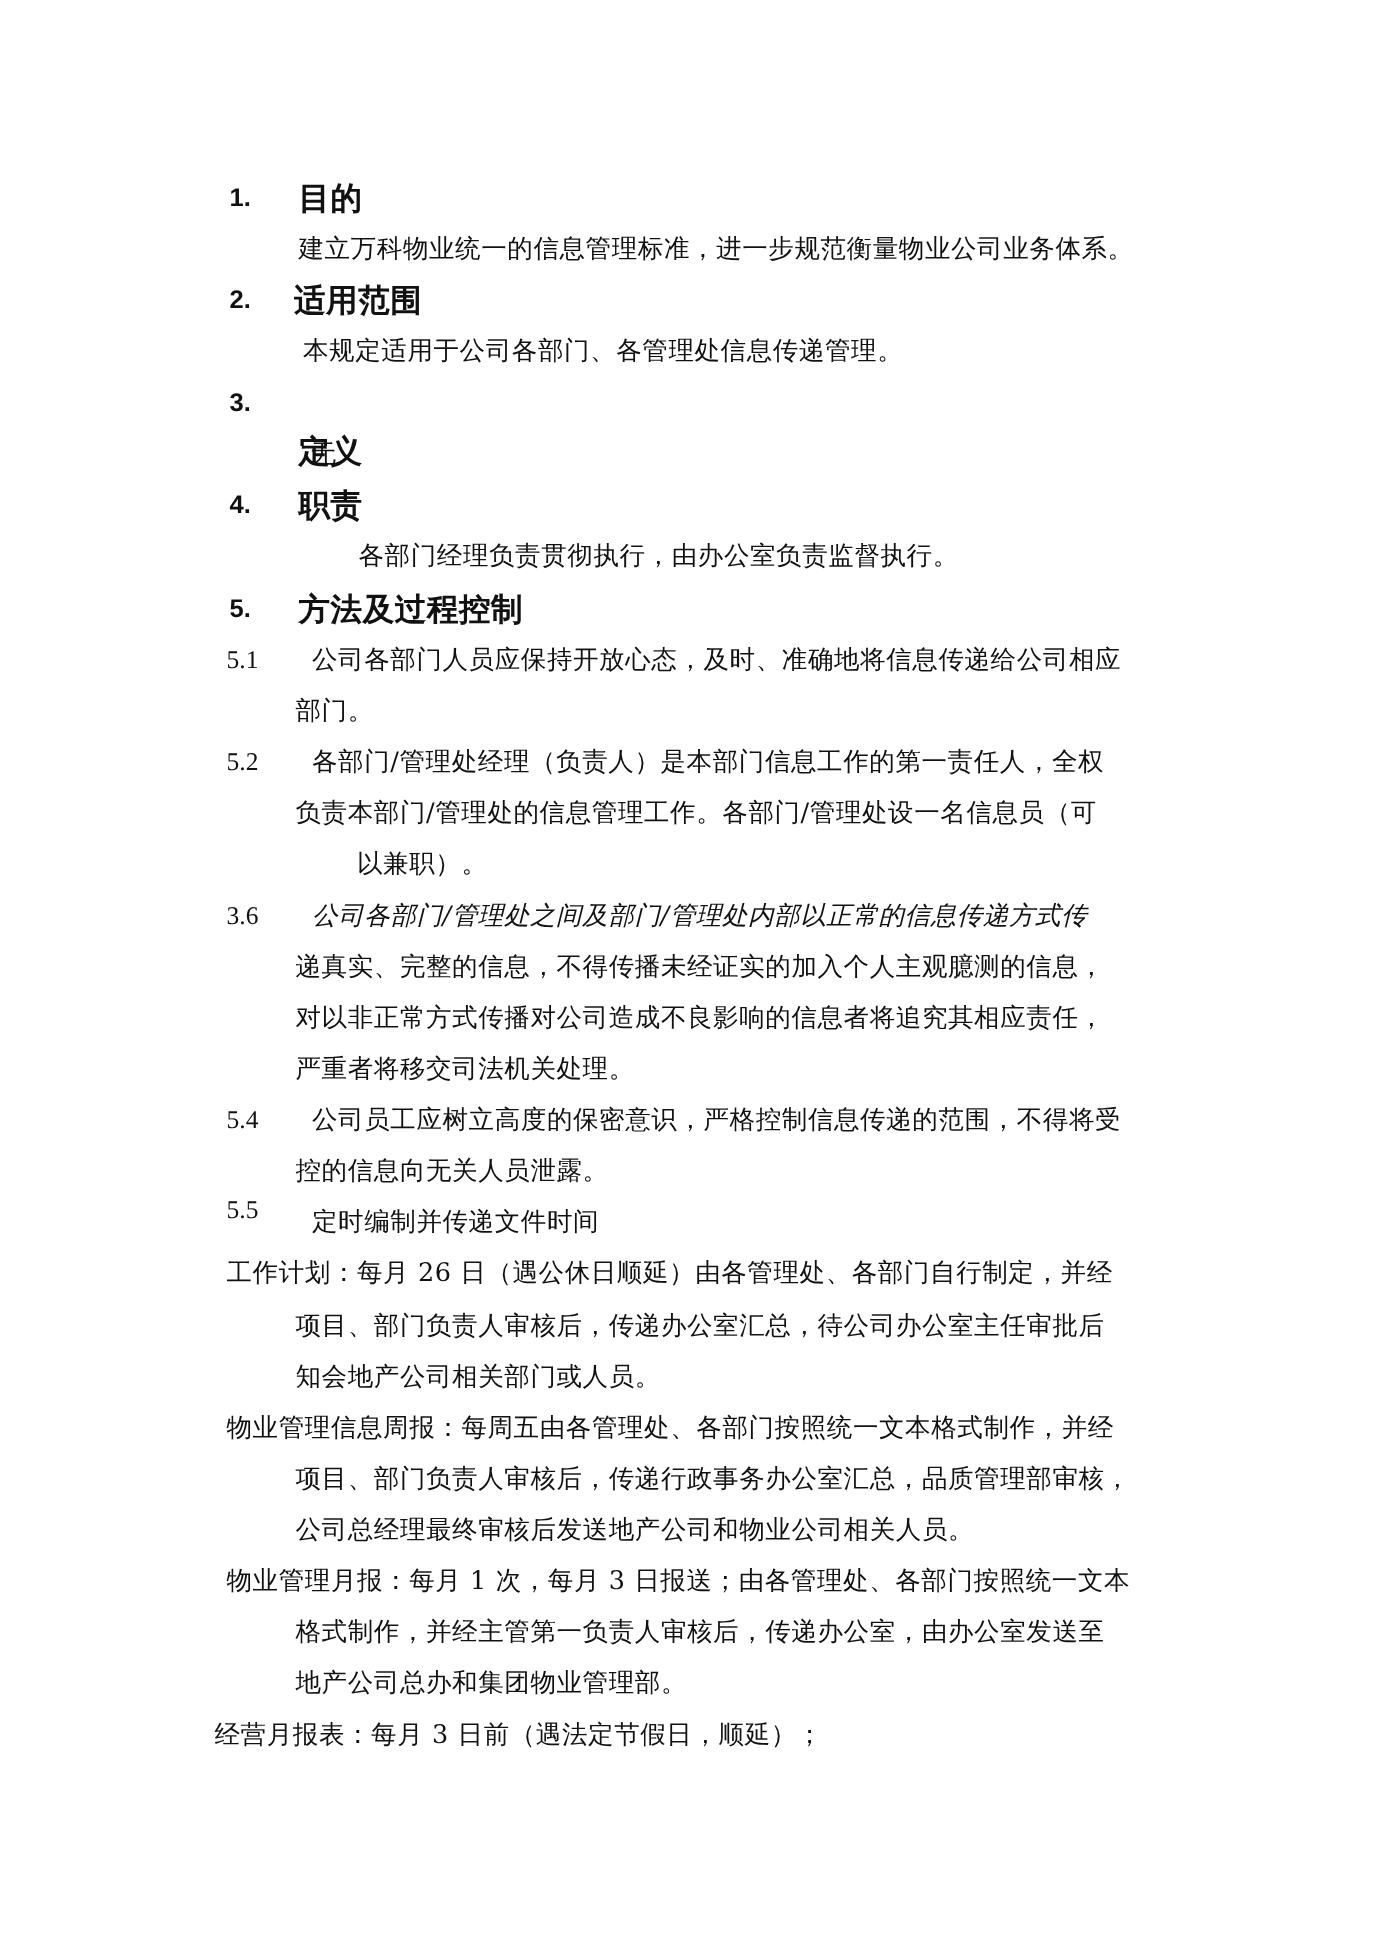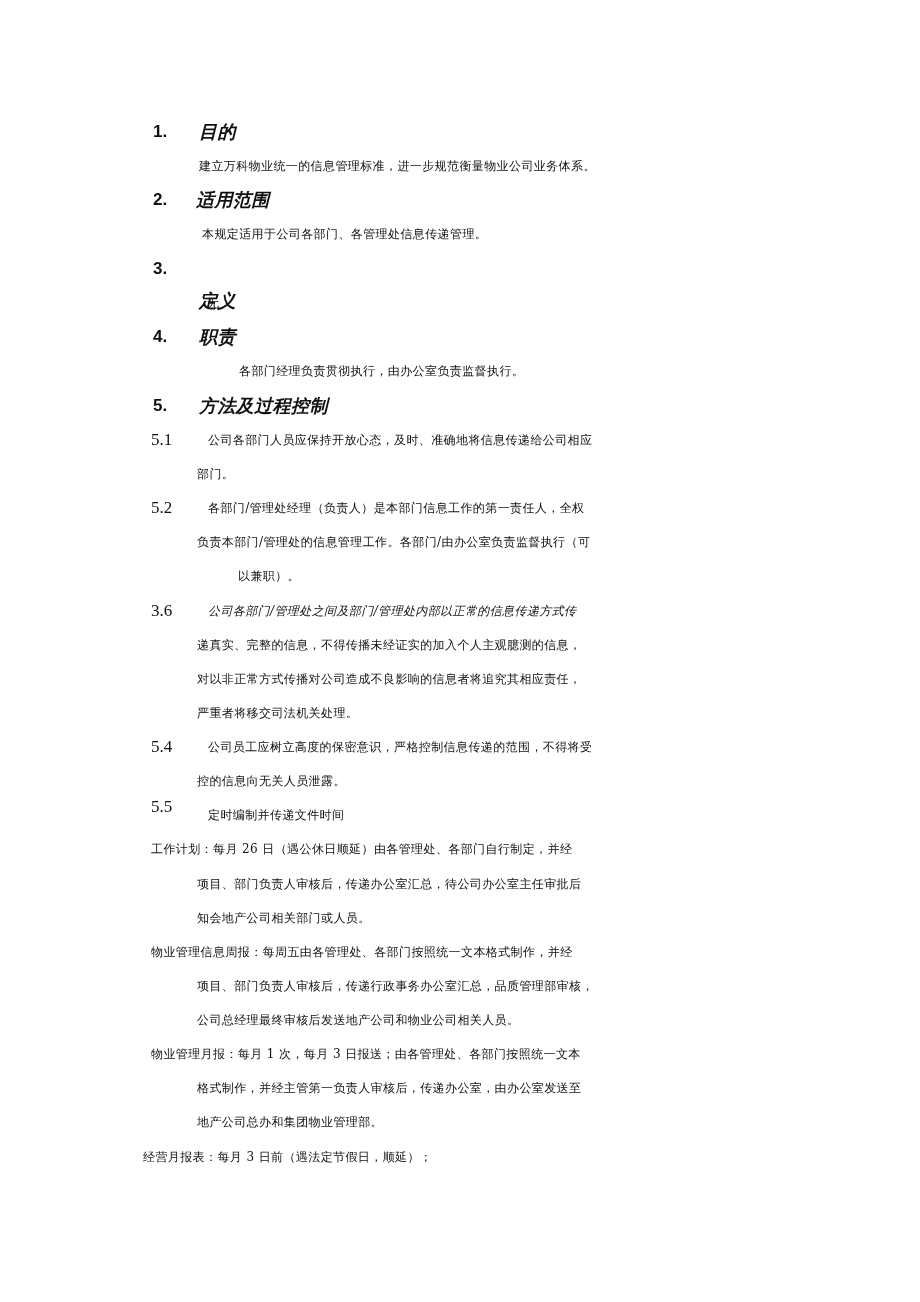--- a/index.html
+++ b/index.html
@@ -6,7 +6,7 @@
   body { width: 920px; height: 1302px; position: relative; overflow: hidden;
          font-family: "DejaVu Serif", "Liberation Serif", serif; color: #111; }
   .line { position: absolute; white-space: nowrap; font-size: 12px; line-height: 22px; letter-spacing: 0.4px; }
-  .heading { font-family: "DejaVu Sans", "Liberation Sans", sans-serif; font-weight: bold; font-size: 18px; font-style: italic; }
+  .heading { font-family: "DejaVu Sans", "Liberation Sans", sans-serif; font-weight: bold; font-size: 21px; }
   .num { position: absolute; font-size: 17px; line-height: 22px; font-family: "Liberation Serif", serif; }
   .num.bold { font-weight: bold; font-family: "Liberation Sans", sans-serif; }
 </style>

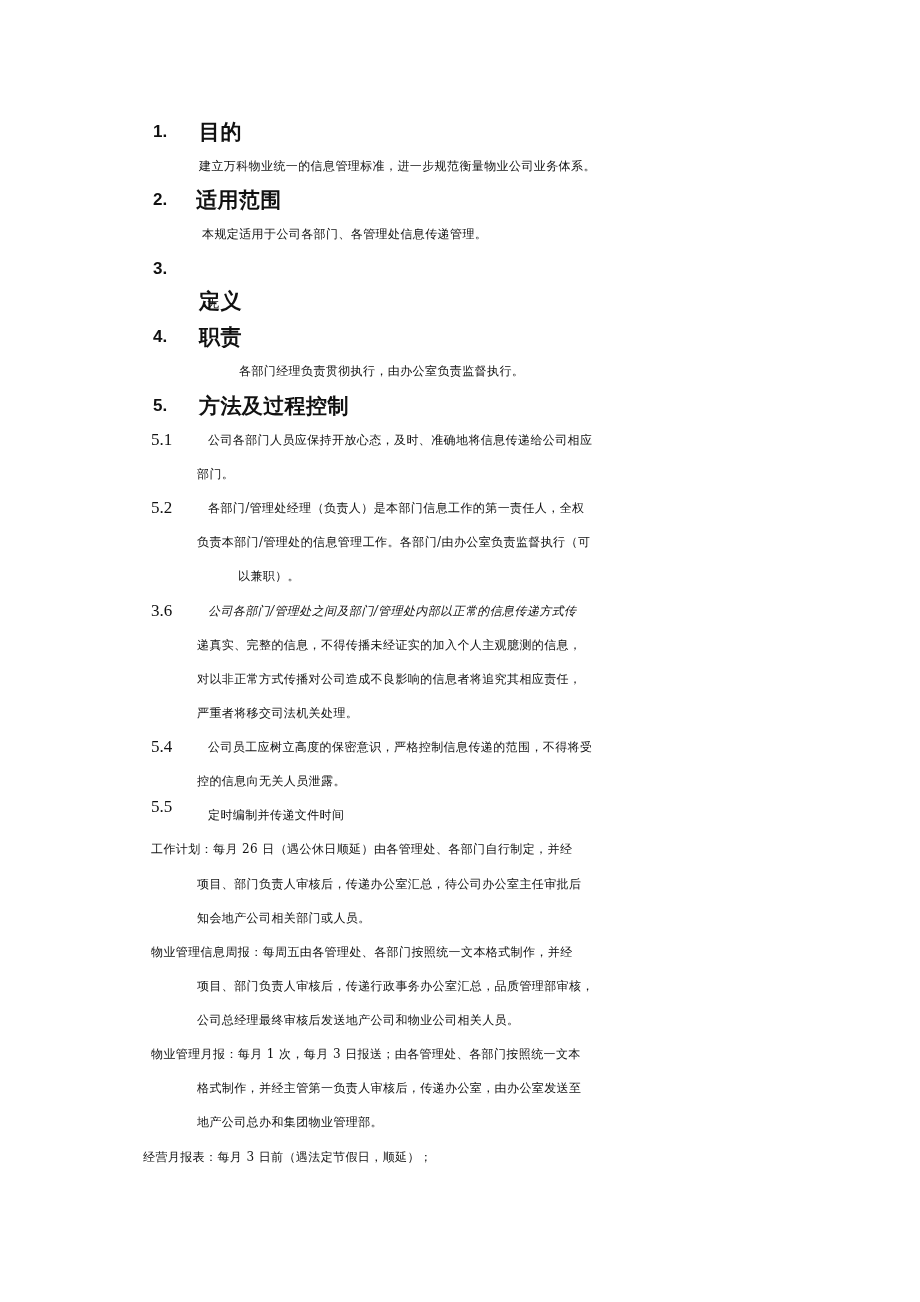--- a/index.html
+++ b/index.html
@@ -5,7 +5,7 @@
   html, body { margin: 0; padding: 0; background: #ffffff; }
   body { width: 920px; height: 1302px; position: relative; overflow: hidden;
          font-family: "DejaVu Serif", "Liberation Serif", serif; color: #111; }
-  .line { position: absolute; white-space: nowrap; font-size: 12px; line-height: 22px; letter-spacing: 0.4px; }
+  .line { position: absolute; white-space: nowrap; font-size: 17px; line-height: 22px; letter-spacing: 0.4px; }
   .heading { font-family: "DejaVu Sans", "Liberation Sans", sans-serif; font-weight: bold; font-size: 21px; }
   .num { position: absolute; font-size: 17px; line-height: 22px; font-family: "Liberation Serif", serif; }
   .num.bold { font-weight: bold; font-family: "Liberation Sans", sans-serif; }

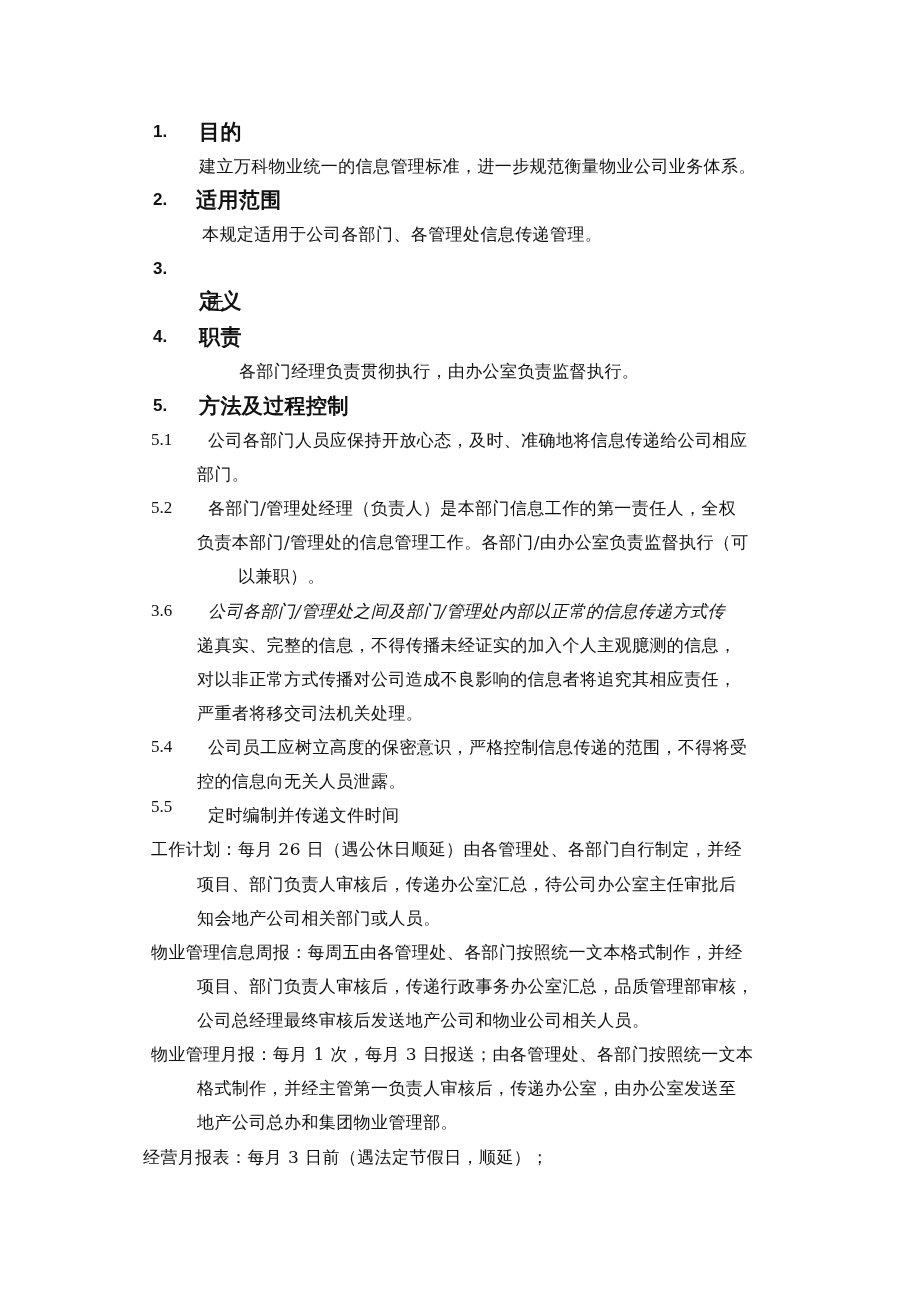--- a/index.html
+++ b/index.html
@@ -40,7 +40,7 @@
 
   <span class="num" style="left:151px;top:497px;">5.2</span>
   <span class="line" style="left:208px;top:497px;">各部门/管理处经理（负责人）是本部门信息工作的第一责任人，全权</span>
-  <span class="line" style="left:197px;top:531px;">负责本部门/管理处的信息管理工作。各部门/由办公室负责监督执行（可</span>
+  <span class="line" style="left:197px;top:531px;">负责本部门/管理处的信息管理工作。各部门/管理处设一名信息员（可</span>
   <span class="line" style="left:197px;top:565px;margin-left:41px;">以兼职）。</span>
 
   <span class="num" style="left:151px;top:600px;">3.6</span>

